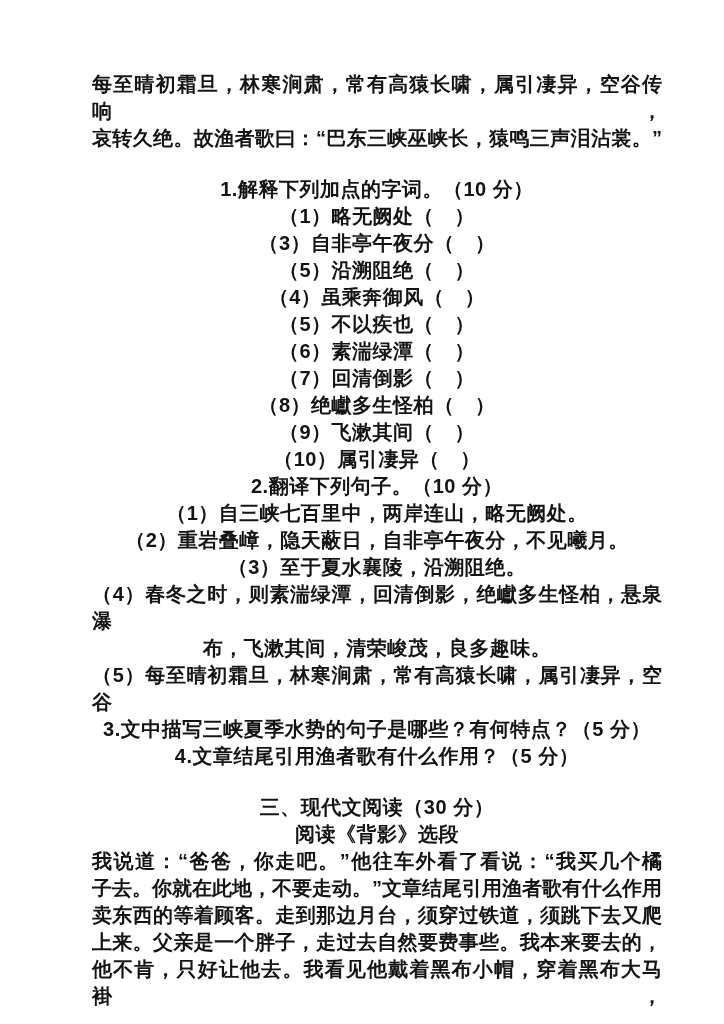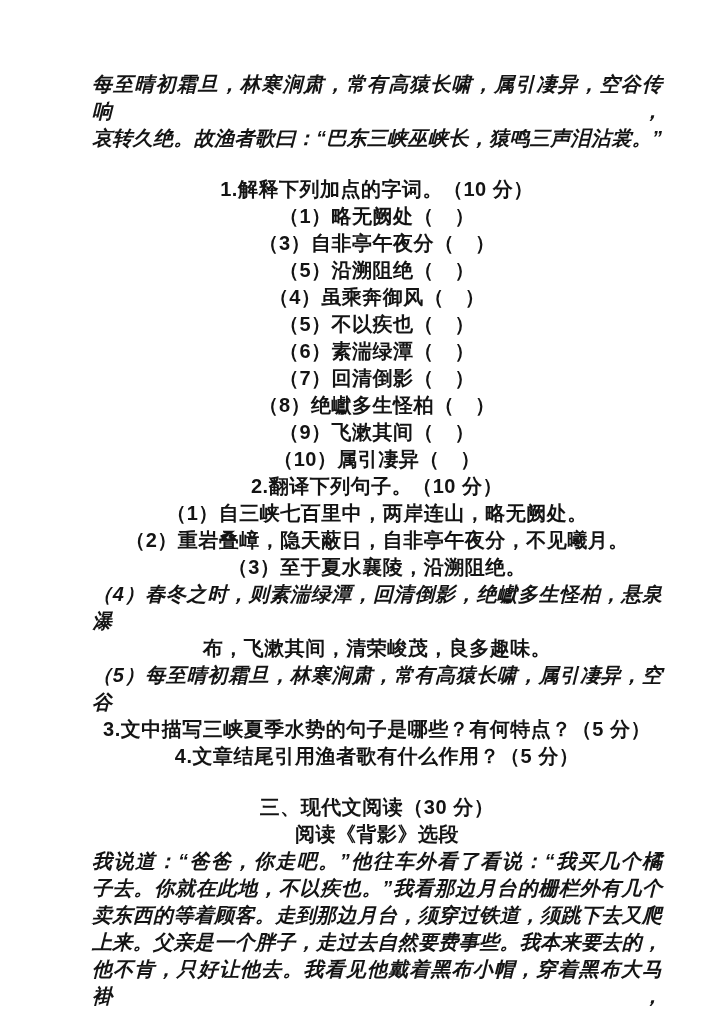--- a/index.html
+++ b/index.html
@@ -39,7 +39,6 @@
     text-align-last: justify;
     text-justify: inter-character;
     letter-spacing: 0;
-    font-style: italic;
   }
 </style>
 </head>

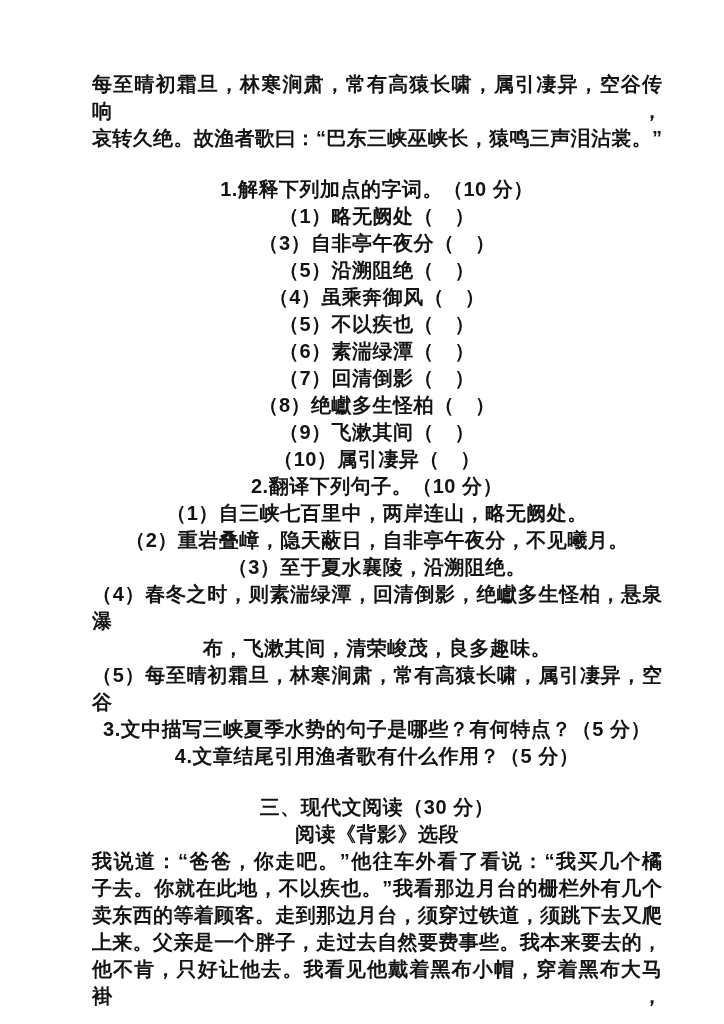--- a/index.html
+++ b/index.html
@@ -85,7 +85,7 @@
     </div>
     <div class="section">
       <div class="line fill">我说道：“爸爸，你走吧。”他往车外看了看说：“我买几个橘</div>
-      <div class="line fill">子去。你就在此地，不以疾也。”我看那边月台的栅栏外有几个</div>
+      <div class="line fill">子去。你就在此地，不要走动。”文章结尾引用渔者歌有什么作用</div>
       <div class="line fill">卖东西的等着顾客。走到那边月台，须穿过铁道，须跳下去又爬</div>
       <div class="line fill">上来。父亲是一个胖子，走过去自然要费事些。我本来要去的，</div>
       <div class="line fill">他不肯，只好让他去。我看见他戴着黑布小帽，穿着黑布大马褂，</div>

